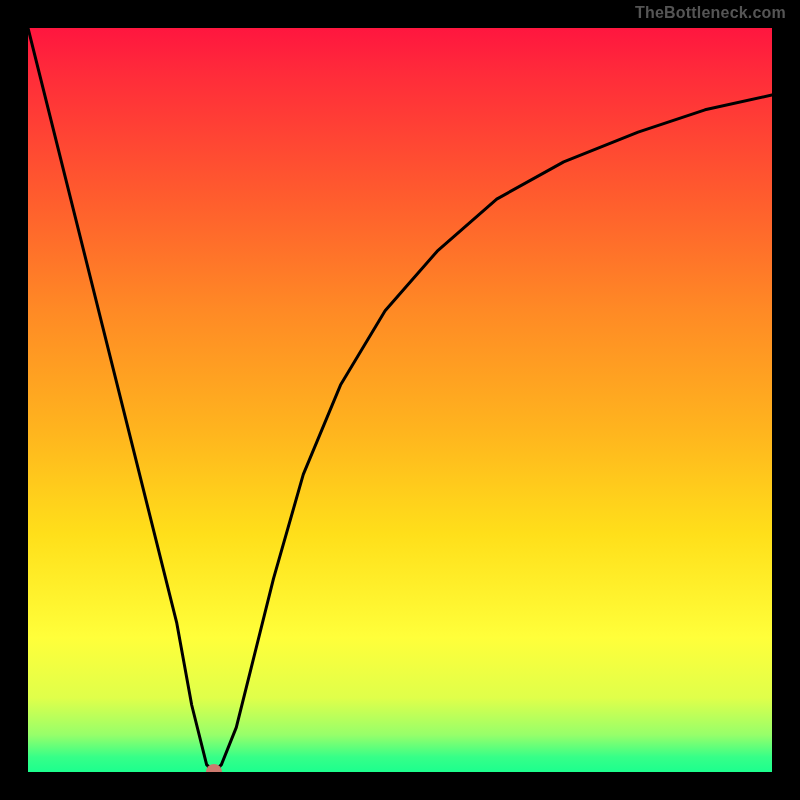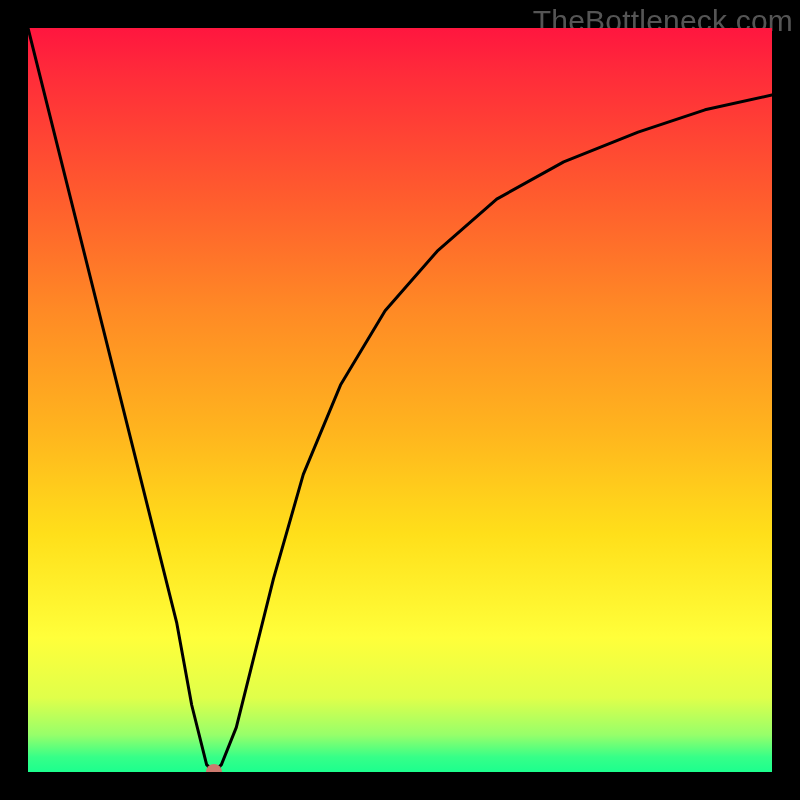--- a/index.html
+++ b/index.html
@@ -19,10 +19,10 @@
   .watermark {
     position: absolute;
     top: 4px;
-    right: 7px;
+    right: 14px;
     color: #555;
-    font-size: 30px;
-    font-weight: 400;
+    font-size: 16px;
+    font-weight: 700;
     letter-spacing: 0.2px;
   }
   .plot-area {

